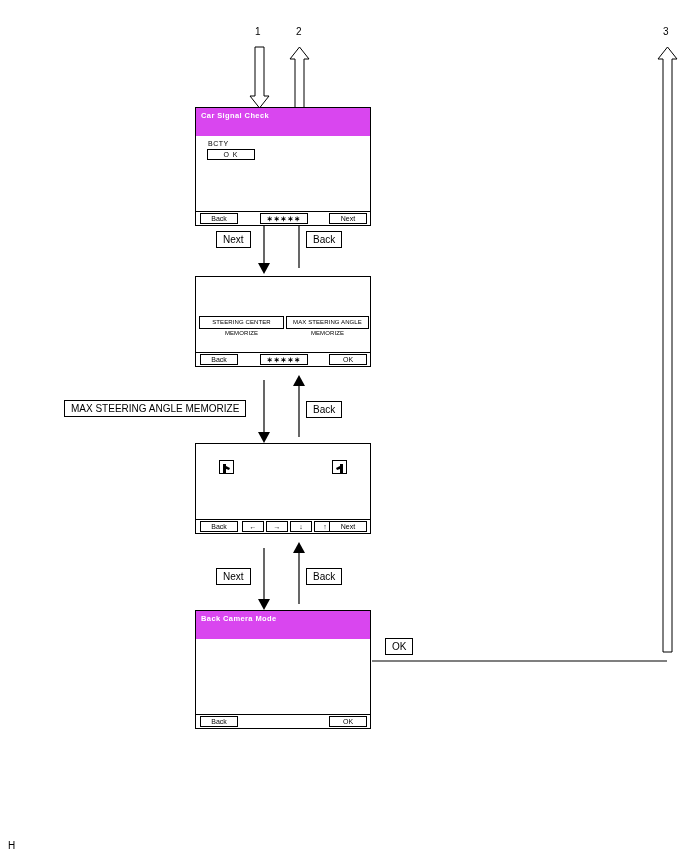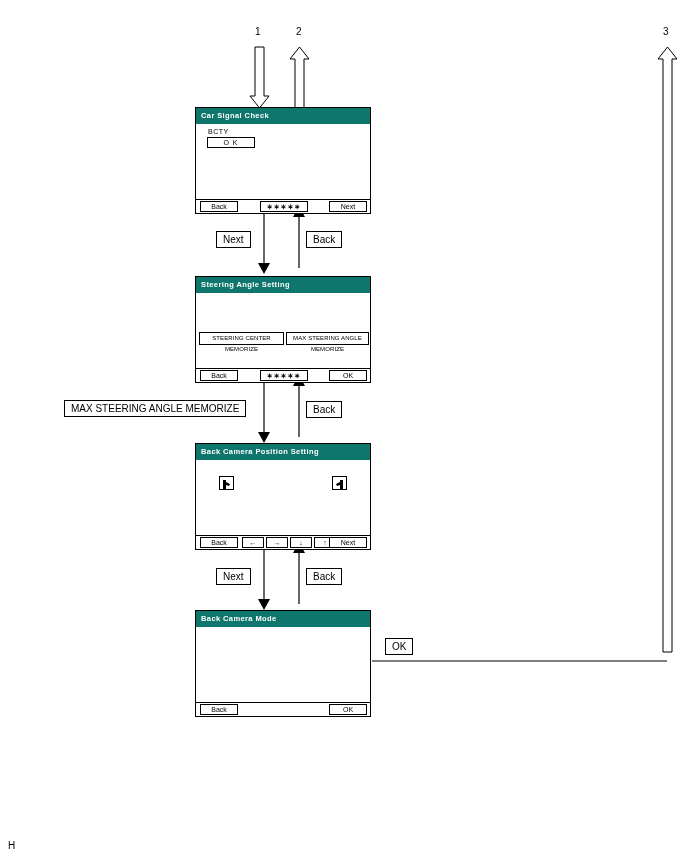--- a/index.html
+++ b/index.html
@@ -31,13 +31,13 @@
     box-sizing: border-box;
   }
   .screen-title {
-    background: #0f766e;
+    background: #d946ef;
     color: #ffffff;
     font-size: 7.5px;
     font-weight: bold;
     letter-spacing: 0.4px;
     padding: 3px 7px 3px 5px;
-    height: 16px;
+    height: 28px;
     box-sizing: border-box;
     line-height: 9px;
   }

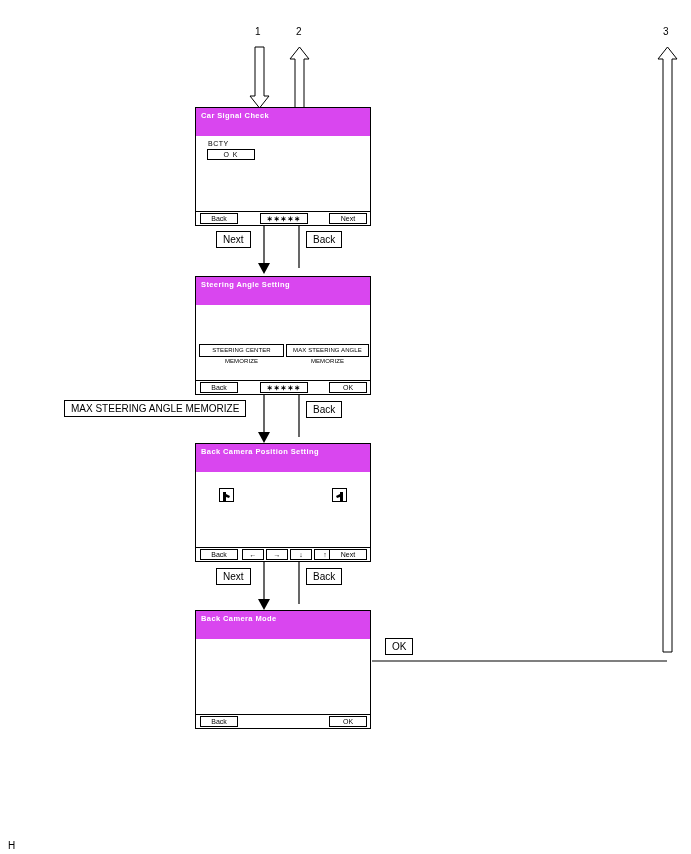--- a/index.html
+++ b/index.html
@@ -222,7 +222,6 @@
 <div class="flowbox" style="left:306px; top:231px;">Back</div>
 
 <div class="screen" style="left:195px; top:276px;">
-  <div class="screen-title">Steering Angle Setting</div>
   <div class="screen-body">
     <div class="sab" style="left:3px; top:39px; width:85px;">STEERING CENTER MEMORIZE</div>
     <div class="sab" style="left:90px; top:39px; width:83px;">MAX STEERING ANGLE MEMORIZE</div>

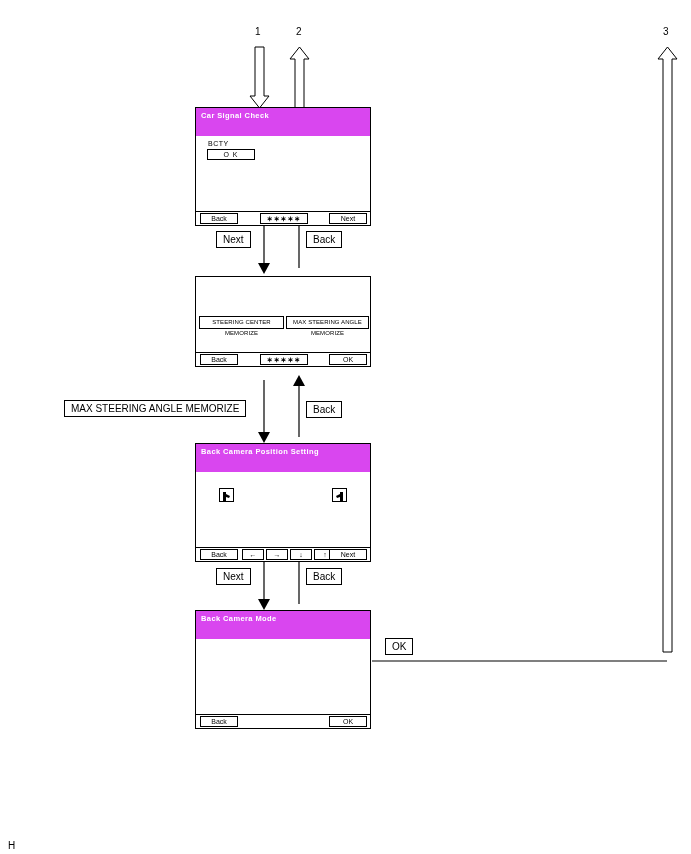--- a/index.html
+++ b/index.html
@@ -237,7 +237,6 @@
 <div class="flowbox" style="left:306px; top:401px;">Back</div>
 
 <div class="screen" style="left:195px; top:443px;">
-  <div class="screen-title">Back Camera Position Setting</div>
   <div class="screen-body">
     <div class="camicon" style="left:23px; top:16px;">
       <svg width="13" height="12" viewBox="0 0 13 12">

